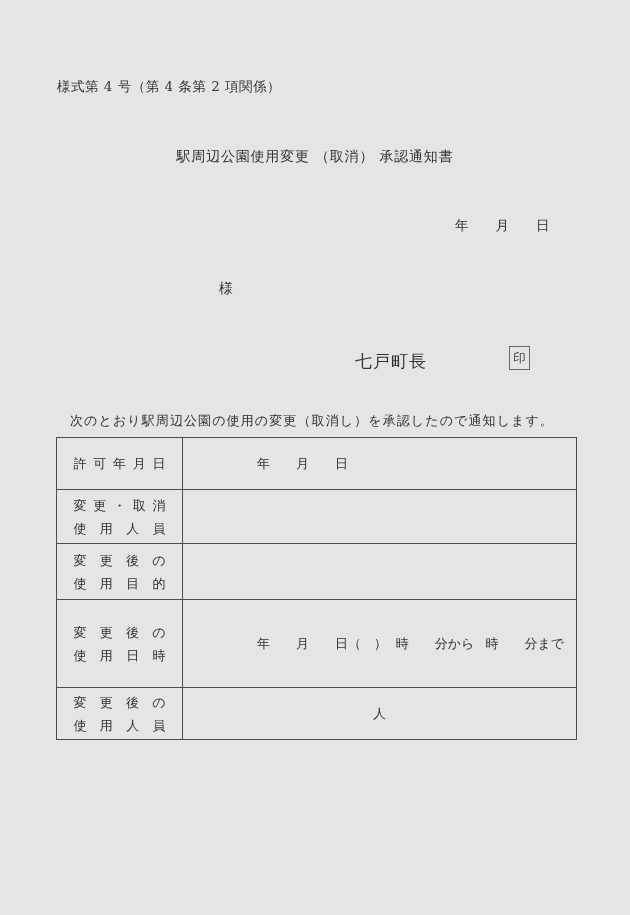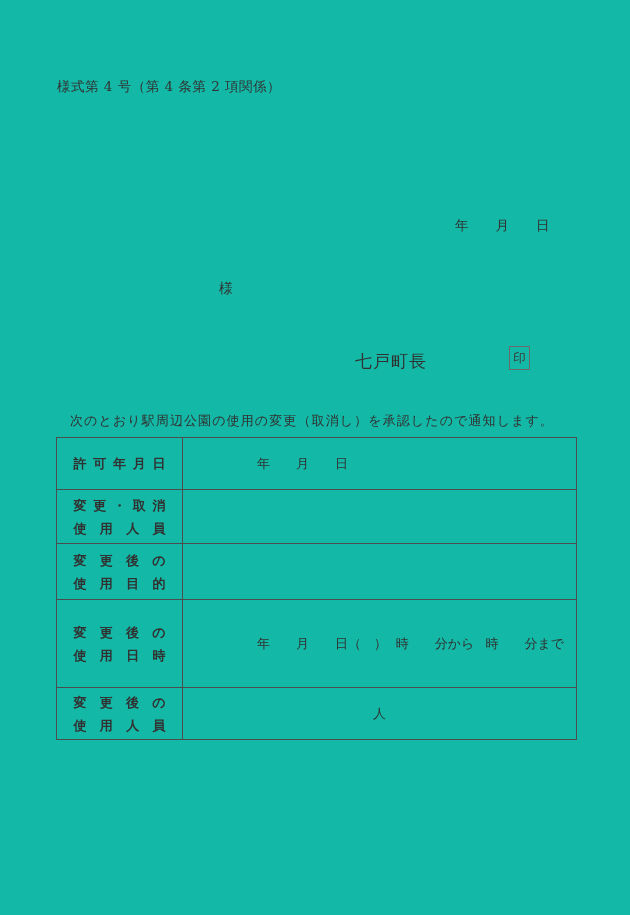--- a/index.html
+++ b/index.html
@@ -8,7 +8,7 @@
     position: relative;
     width: 630px;
     height: 915px;
-    background: #14b8a6;
+    background: #e5e5e5;
     font-family: "DejaVu Serif", "Liberation Serif", serif;
     color: #313131;
     overflow: hidden;

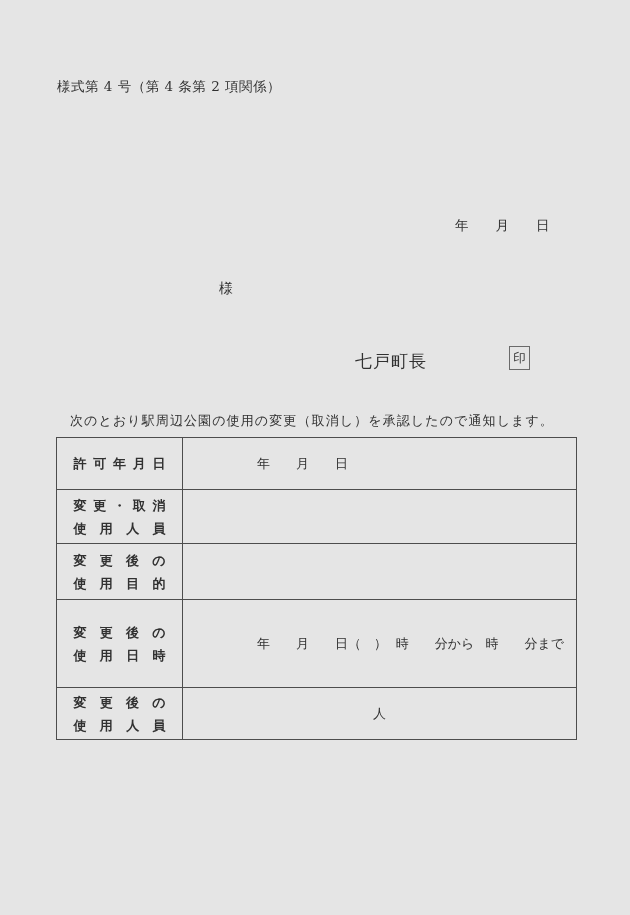--- a/index.html
+++ b/index.html
@@ -127,6 +127,7 @@
 
   <div class="form-no">様式第 4 号（第 4 条第 2 項関係）</div>
 
+  <div class="doc-title">駅周辺公園使用変更 （取消） 承認通知書</div>
 
   <div class="date-line">年　　月　　日</div>
 

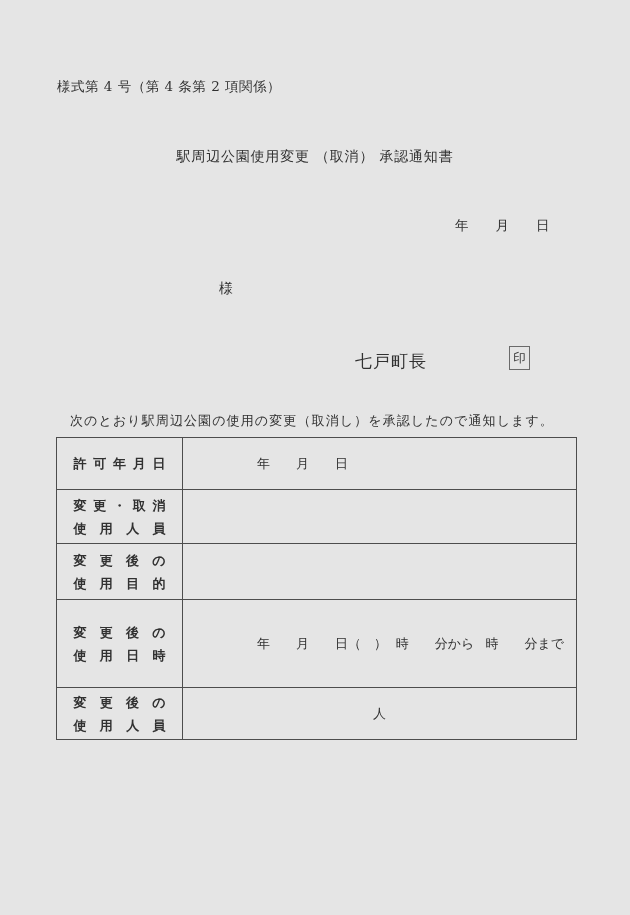--- a/index.html
+++ b/index.html
@@ -87,7 +87,6 @@
     text-align-last: justify;
     line-height: 23px;
     white-space: normal;
-    font-weight: bold;
   }
   .val-date1 {
     padding-left: 74px;

